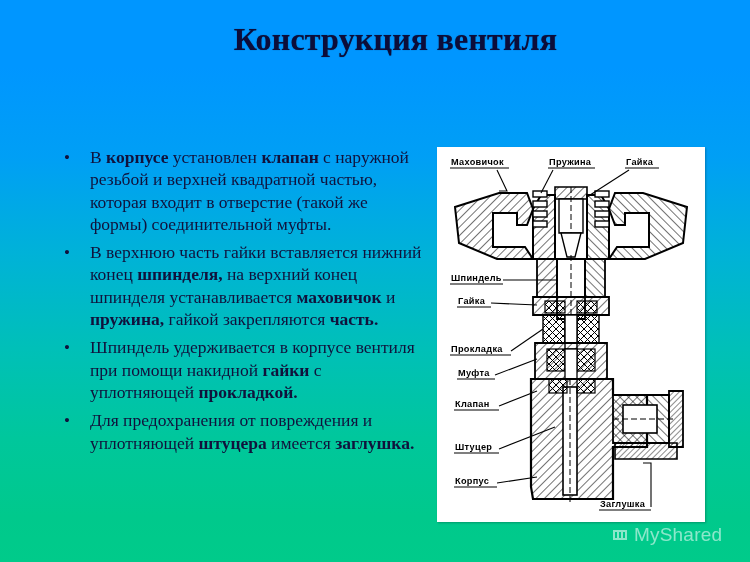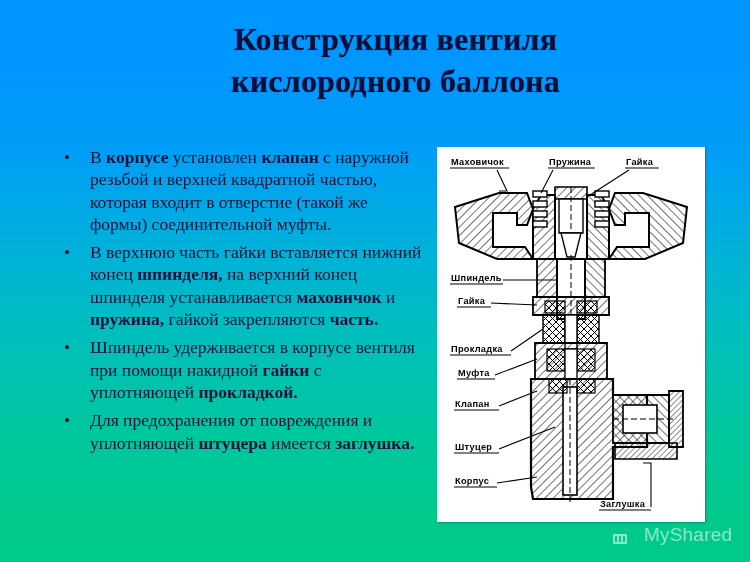--- a/index.html
+++ b/index.html
@@ -115,7 +115,6 @@
 
 <div id="slide-title">
   <span class="tline">Конструкция вентиля</span>
-  <span class="tline">кислородного баллона</span>
 </div>
 
 <div id="bullet-list">

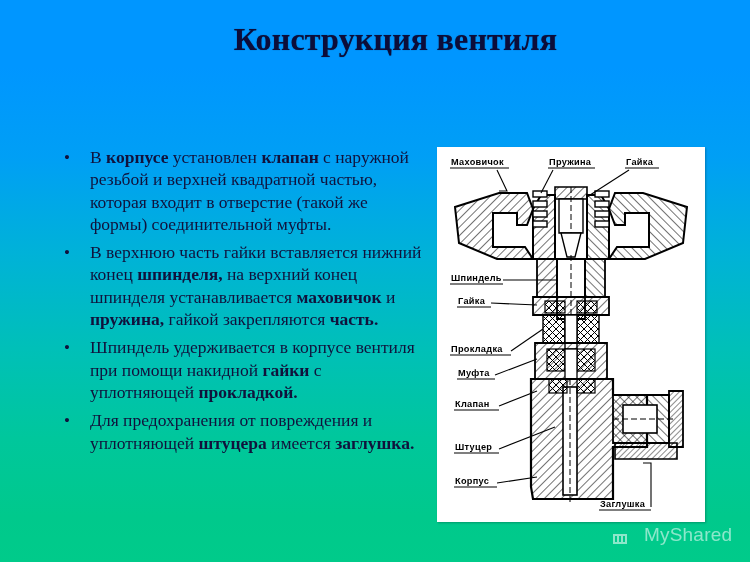--- a/index.html
+++ b/index.html
@@ -88,8 +88,8 @@
     position: absolute;
     left: 612px; top: 524px;
     display: flex;
-    align-items: flex-end;
-    gap: 16px;
+    align-items: center;
+    gap: 6px;
     opacity: 0.55;
   }
   #watermark .wm-text {

